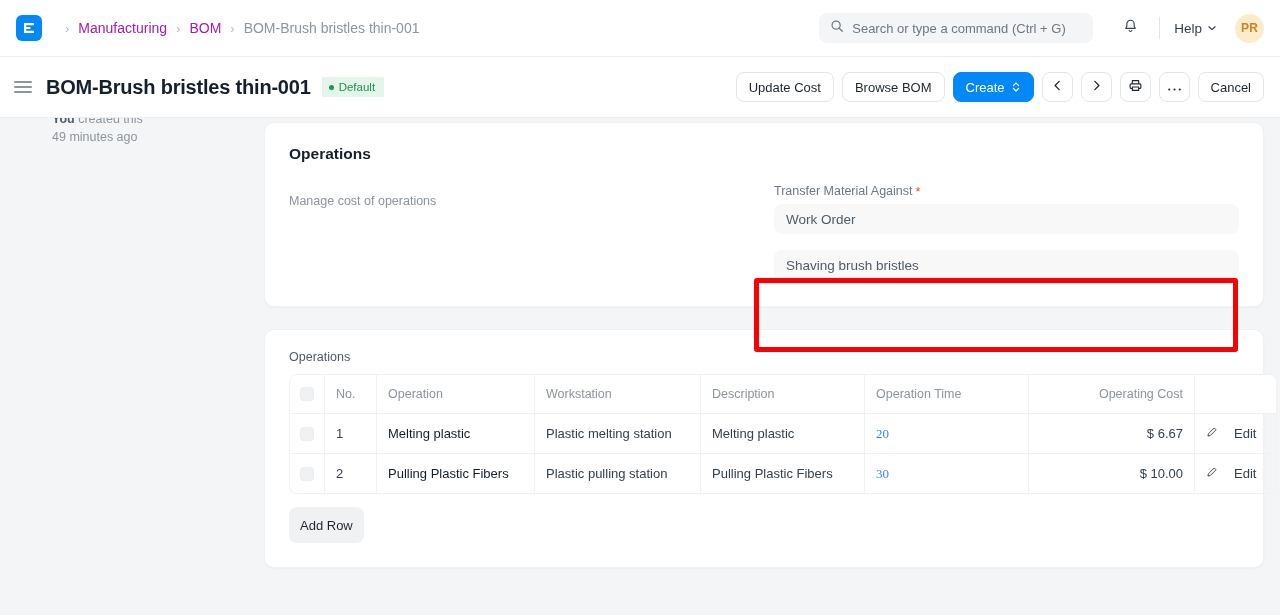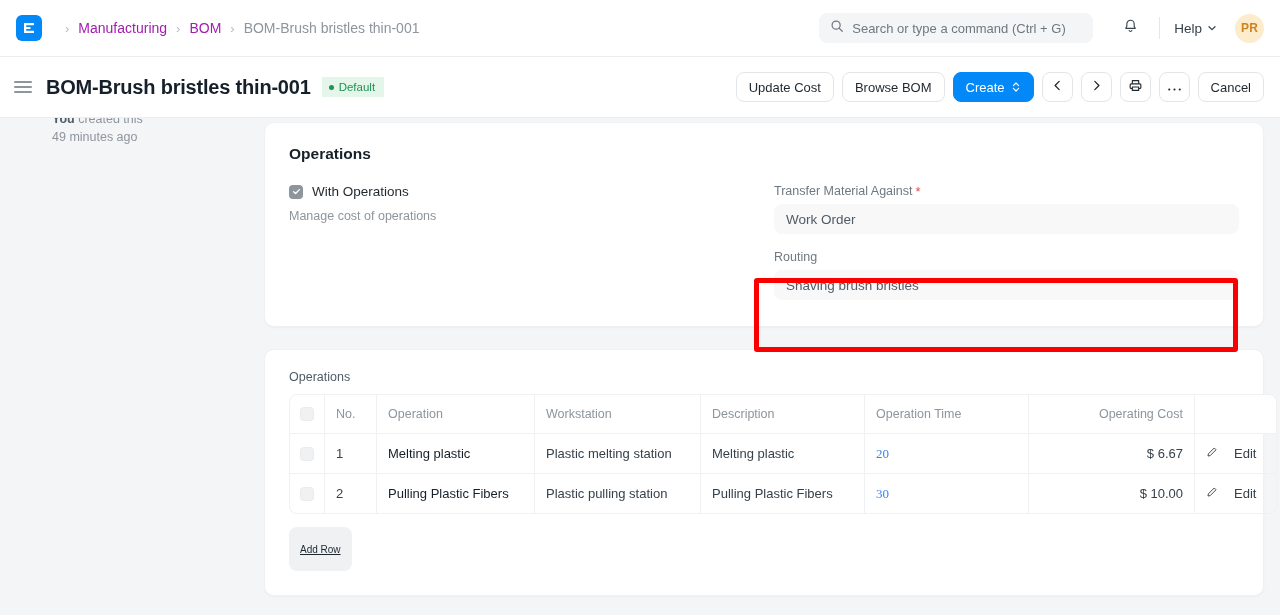--- a/index.html
+++ b/index.html
@@ -445,14 +445,6 @@
 
       <div class="cols">
         <div class="col-left">
-          <div class="check-row">
-            <span class="checkbox">
-              <svg width="9" height="9" viewBox="0 0 10 10" fill="none" aria-hidden="true">
-                <path d="M1.8 5.2 4 7.3l4.2-4.4" stroke="#fff" stroke-width="1.5" stroke-linecap="round" stroke-linejoin="round"></path>
-              </svg>
-            </span>
-            <span class="check-label">With Operations</span>
-          </div>
           <div class="help-text">Manage cost of operations</div>
         </div>
 

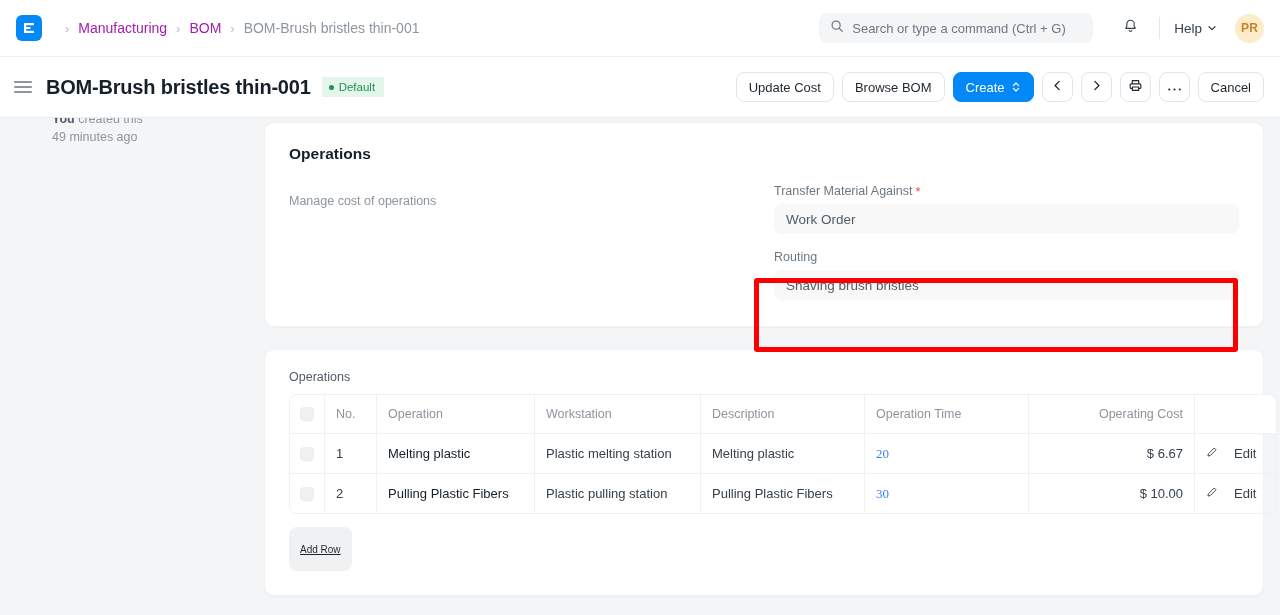--- a/index.html
+++ b/index.html
@@ -458,7 +458,6 @@
           </div>
 
           <div class="field" style="margin-bottom:0;">
-            <div class="field-label">Routing</div>
             <div class="field-input">Shaving brush bristles</div>
           </div>
         </div>

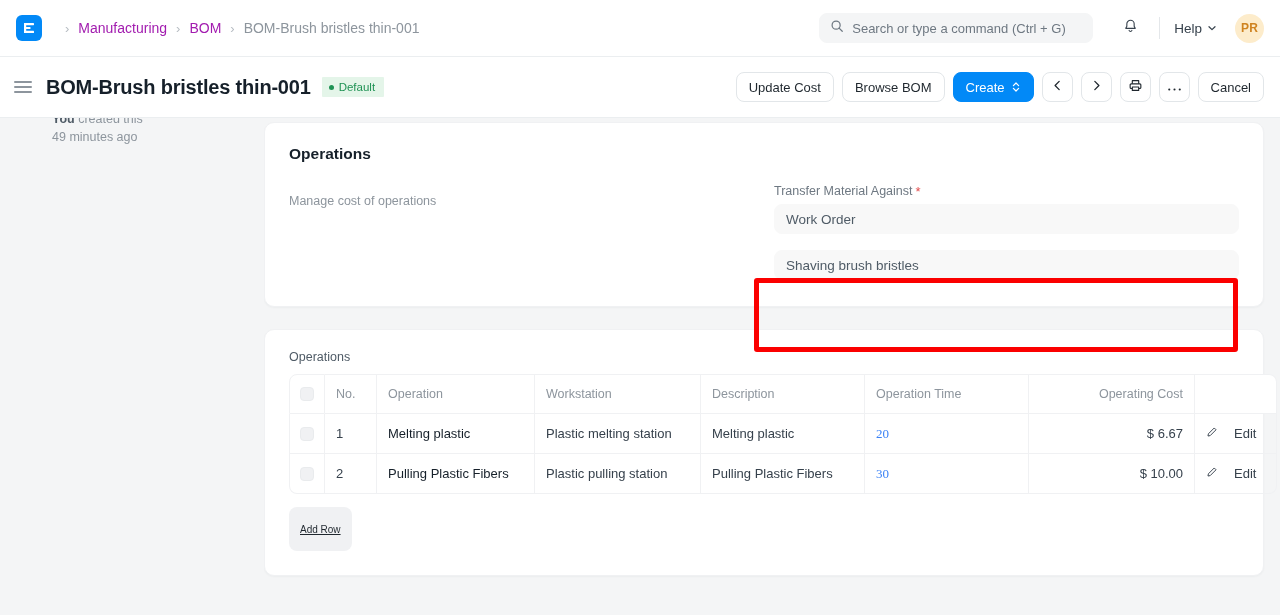--- a/index.html
+++ b/index.html
@@ -298,16 +298,15 @@
   }
   .add-row-btn {
     margin-top: 13px;
-    height: 44px;
+    height: 36px;
     background: #f0f1f3;
     border: 0;
     border-radius: 8px;
     font-family: inherit;
-    font-size: 10px;
+    font-size: 13px;
     color: #1f272e;
     padding: 0 11px;
     cursor: pointer;
-    text-decoration: underline;
   }
 </style>
 </head>

